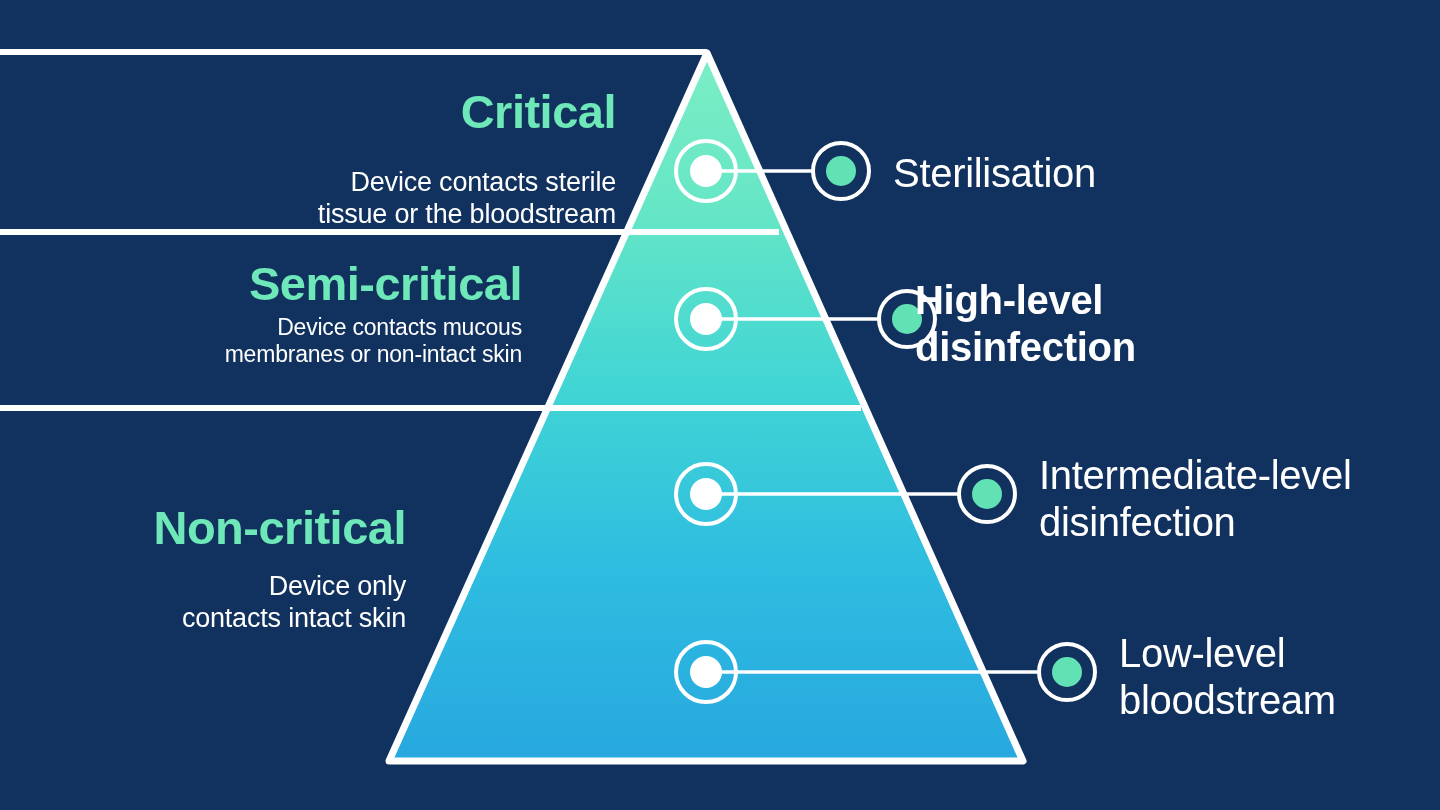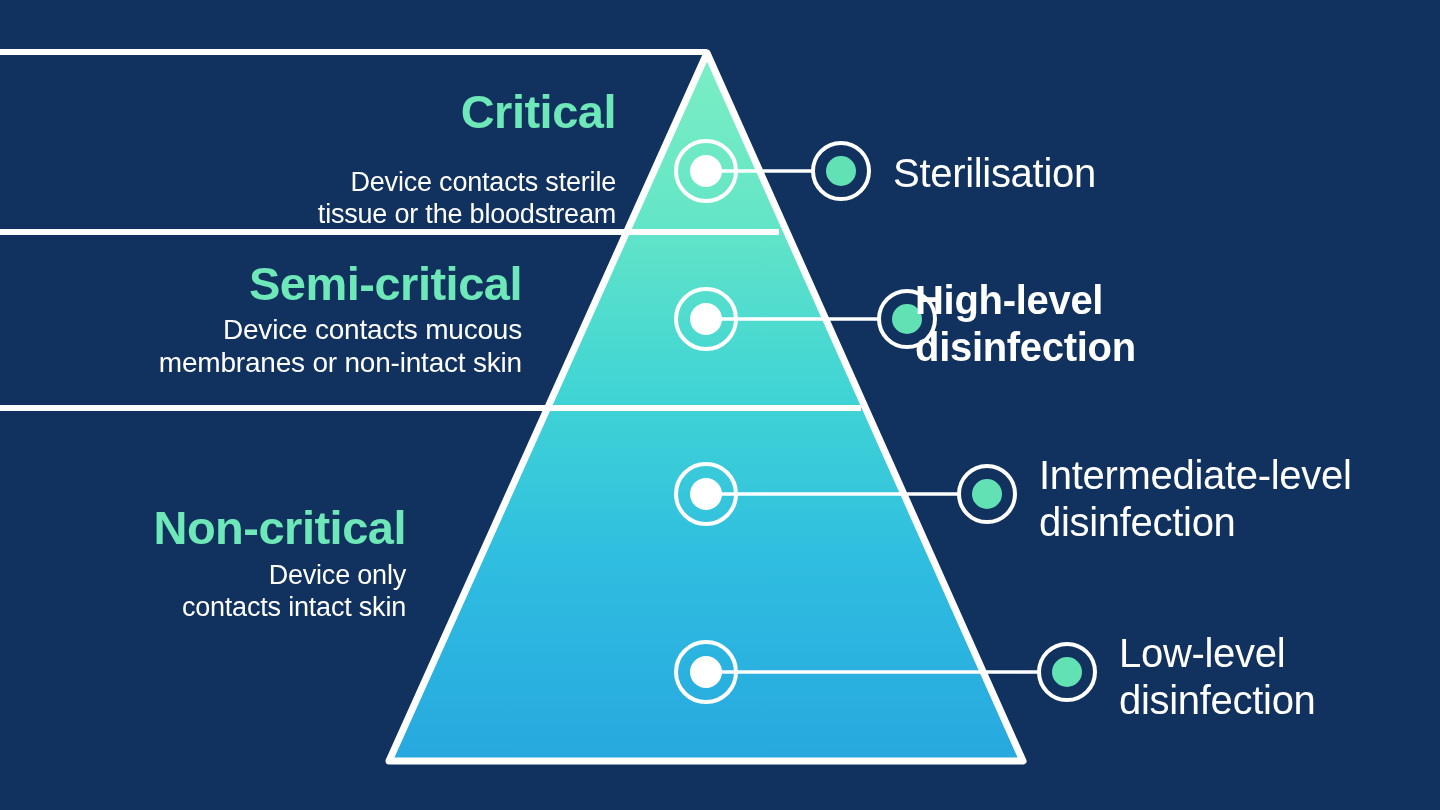--- a/index.html
+++ b/index.html
@@ -64,7 +64,7 @@
     width: 522px;
   }
   #tier-semi-critical .tier-title { font-size: 47px; margin-bottom: 7px; }
-  #tier-semi-critical .tier-desc  { font-size: 28px; line-height: 1.17; }
+  #tier-semi-critical .tier-desc  { font-size: 23px; line-height: 1.17; }
 
   #tier-non-critical {
     left: 0px;

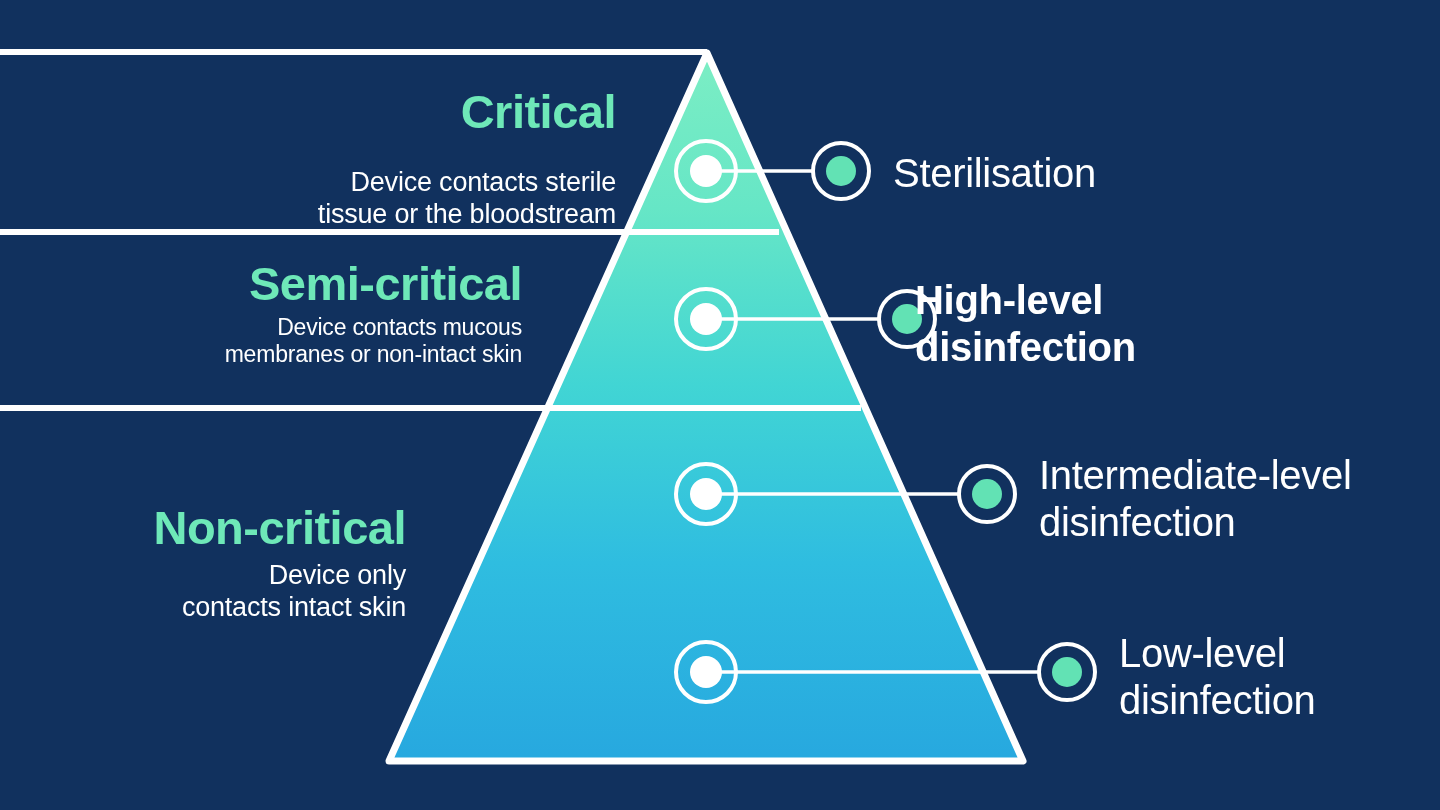--- a/index.html
+++ b/index.html
@@ -71,7 +71,7 @@
     top: 504px;
     width: 406px;
   }
-  #tier-non-critical .tier-title { font-size: 47px; margin-bottom: 9px; }
+  #tier-non-critical .tier-title { font-size: 47px; margin-bottom: 20px; }
   #tier-non-critical .tier-desc  { font-size: 27px; line-height: 1.17; }
 
   

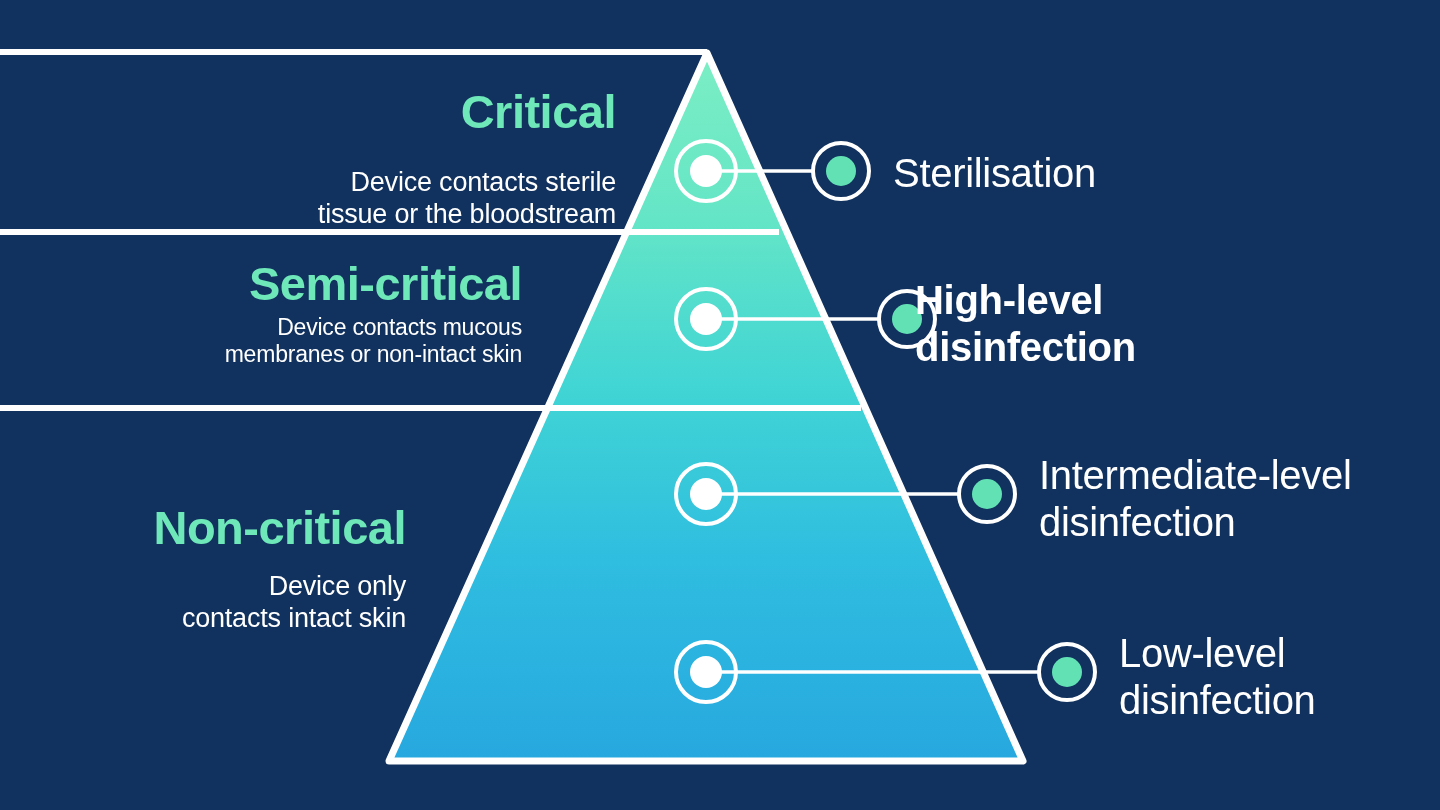--- a/index.html
+++ b/index.html
@@ -177,7 +177,7 @@
   <div class="process-label" id="process-label-2">Intermediate-level
 disinfection</div>
   <div class="process-label" id="process-label-3">Low-level
-disinfection</div>
+bloodstream</div>
 
 </div>
 

